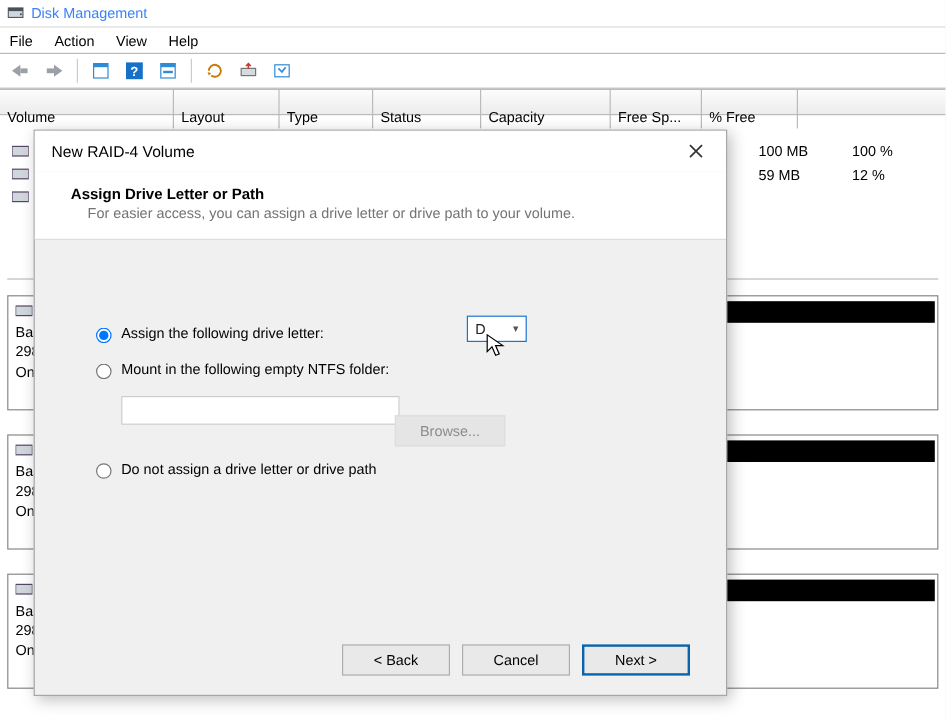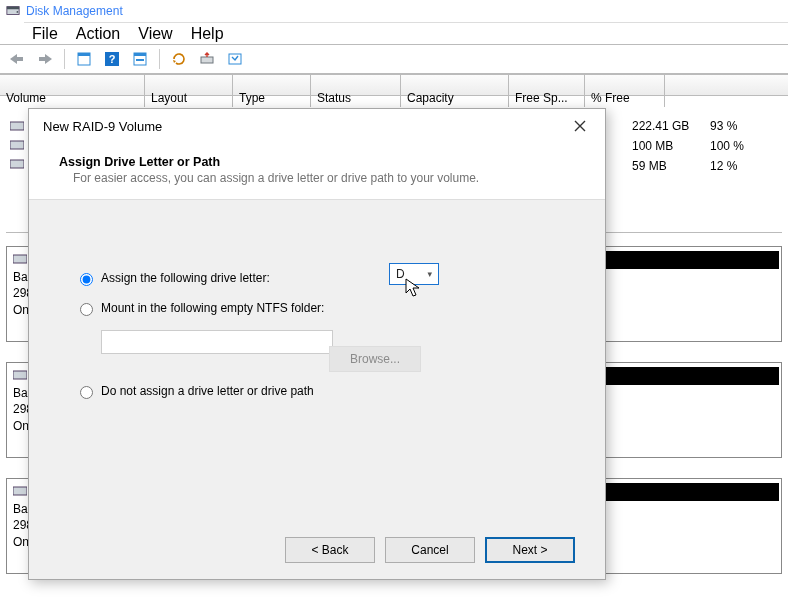--- a/index.html
+++ b/index.html
@@ -8,7 +8,7 @@
   .titlebar { height: 22px; display: flex; align-items: center; padding: 0 6px; background: #fff; font-size: 12px; color: #3b82f6; }
   .titlebar svg { margin-right: 6px; }
 
-  .menubar { height: 22px; display: flex; align-items: center; padding: 0 8px; border-top: 1px solid #ddd; font-size: 16px; margin-left: 24px; }
+  .menubar { height: 22px; display: flex; align-items: center; padding: 0 8px; border-top: 1px solid #ddd; font-size: 12px; }
   .menubar span { margin-right: 18px; }
 
   .toolbar { height: 30px; border-top: 1px solid #bbb; border-bottom: 1px solid #bbb; display: flex; align-items: center; padding: 0 4px; gap: 2px; background: #fff; }

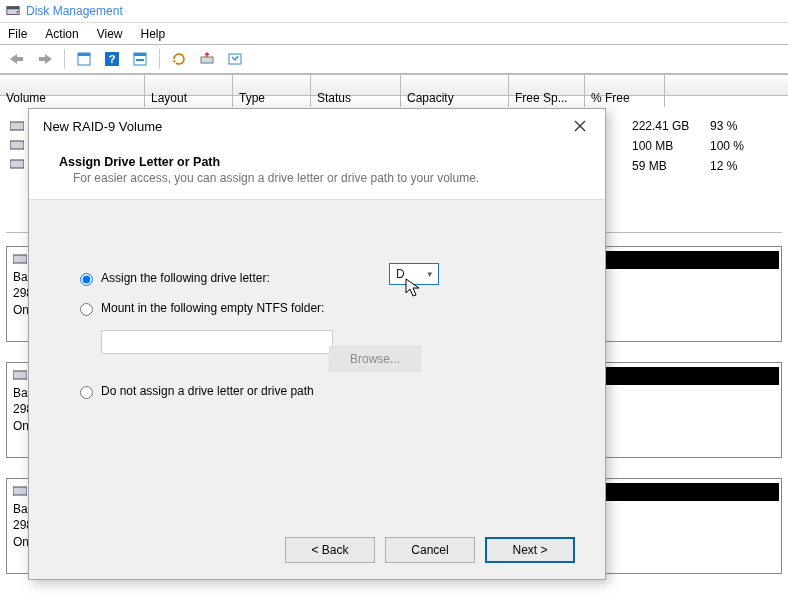--- a/index.html
+++ b/index.html
@@ -207,7 +207,7 @@
 
 <div class="dialog">
   <div class="dlg-title">
-    <span>New RAID-9 Volume</span>
+    <span>New RAID-4 Volume</span>
     <div class="dlg-close">
       <svg width="12" height="12">
           <path d="M1 1l10 10M11 1L1 11" stroke="#333" stroke-width="1.4"></path>

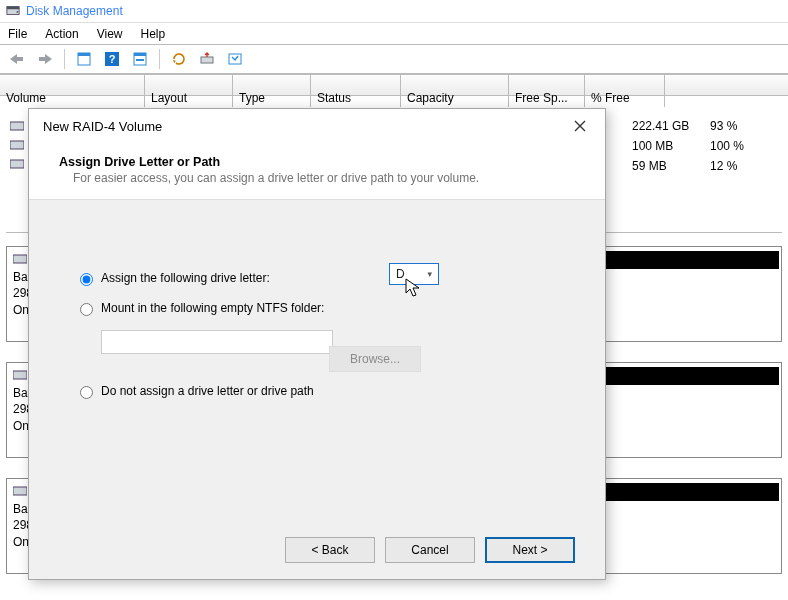--- a/index.html
+++ b/index.html
@@ -140,10 +140,6 @@
 
 <div class="volrows">
   <div class="row">
-    <div class="c1">222.41 GB</div>
-    <div class="c2">93 %</div>
-  </div>
-  <div class="row">
     <div class="c1">100 MB</div>
     <div class="c2">100 %</div>
   </div>

